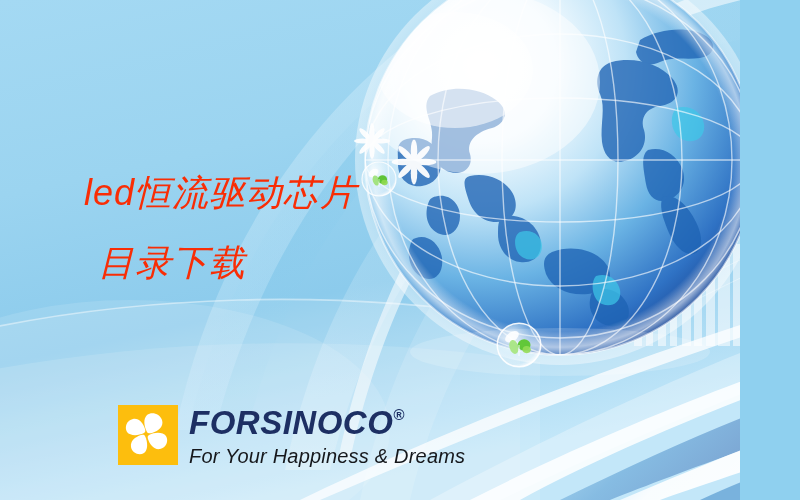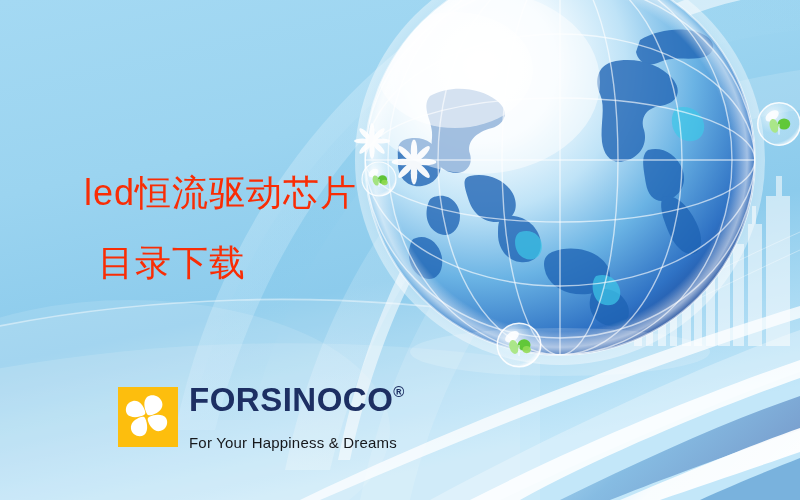--- a/index.html
+++ b/index.html
@@ -9,8 +9,9 @@
     background:#8fd0ef;
   }
   #banner{
-    position:relative;width:800px;height:500px;overflow:hidden;
+    position:relative;width:740px;height:500px;overflow:hidden;
     background:linear-gradient(165deg,#a2d8f2 0%,#9ed6f1 28%,#8ccbec 55%,#a8dcf4 78%,#bfe6f8 100%);
+    font-style:italic;
   }
   #bgsvg{position:absolute;inset:0;width:800px;height:500px;}
 

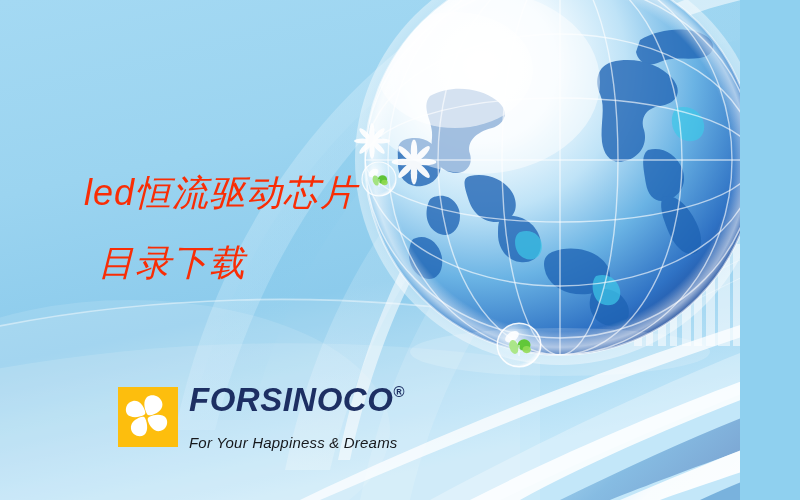--- a/index.html
+++ b/index.html
@@ -30,7 +30,7 @@
 
   
   .logo{
-    position:absolute;left:70px;top:383px;
+    position:absolute;left:70px;top:405px;
     display:flex;align-items:center;z-index:40;padding-left:48px;
   }
   .logo-mark{

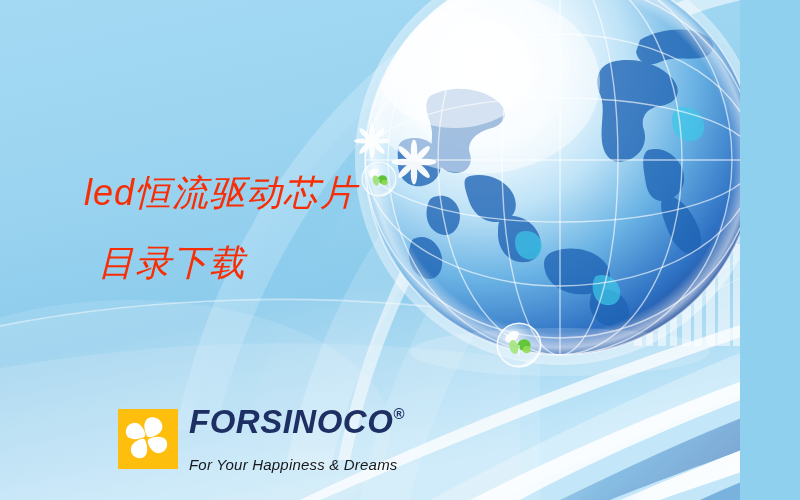--- a/index.html
+++ b/index.html
@@ -47,8 +47,8 @@
   }
   .logo-name .reg{font-size:15px;line-height:15px;margin-top:1px;}
   .logo-tag{
-    font-size:15px;color:#16181c;letter-spacing:0.2px;
-    margin-top:18px;line-height:17px;
+    font-size:20px;color:#16181c;letter-spacing:0.2px;
+    margin-top:9px;line-height:17px;
     font-family:"Liberation Sans",sans-serif;
   }
 </style>

